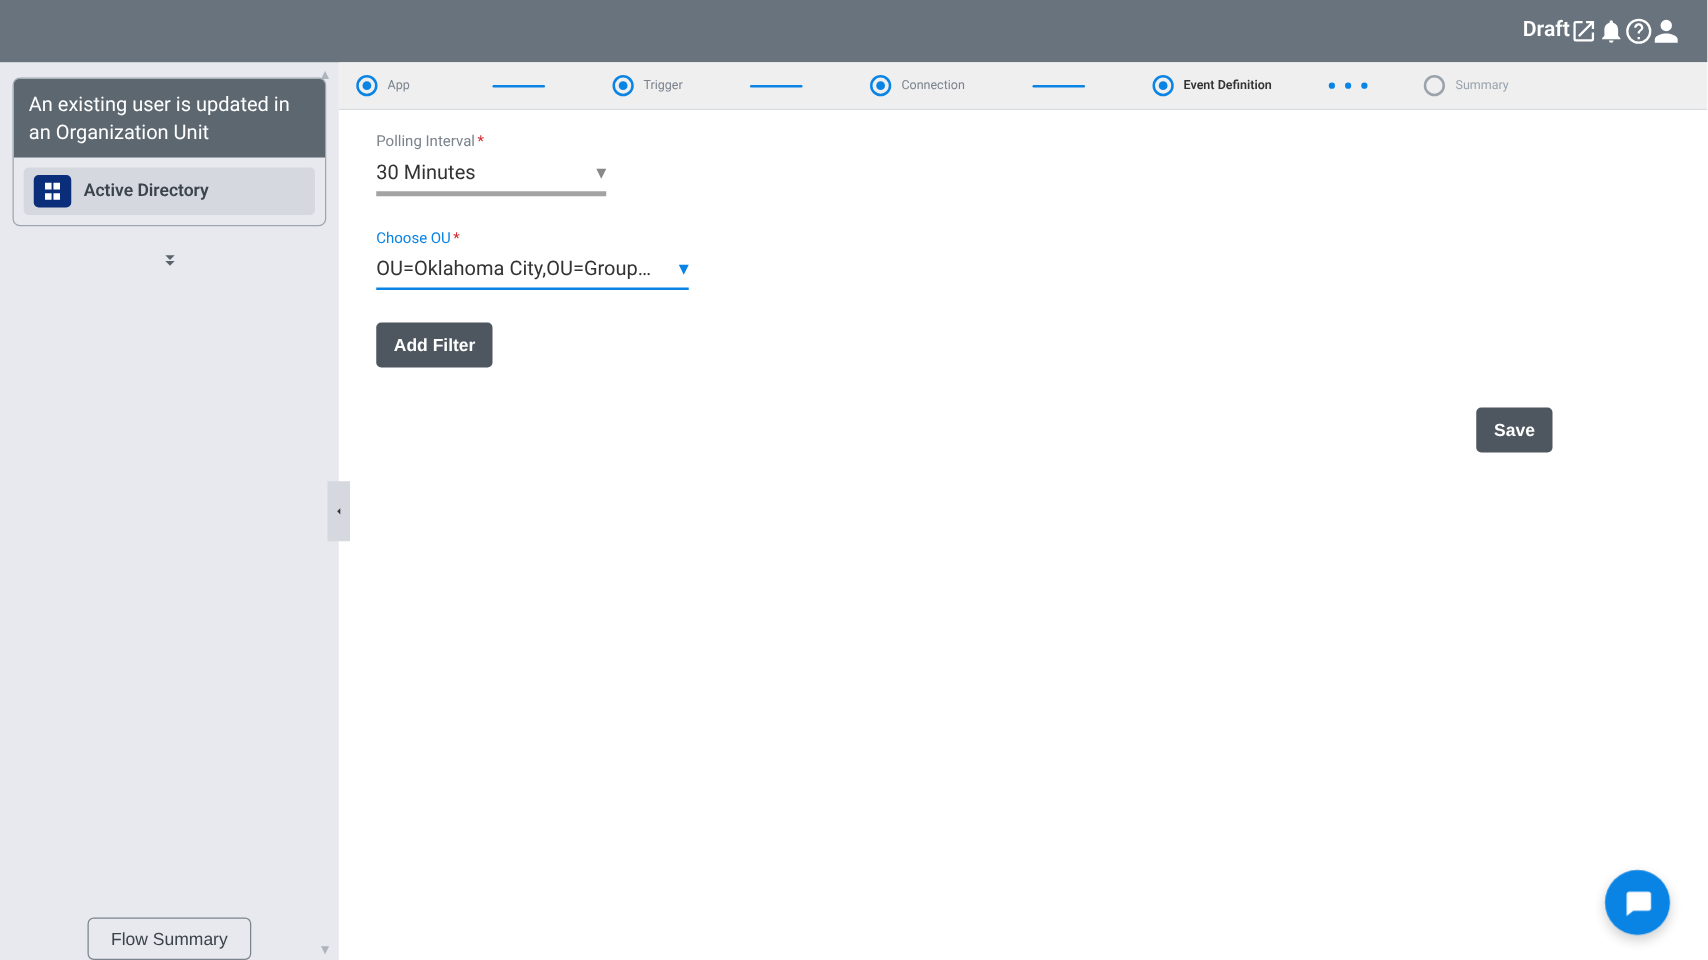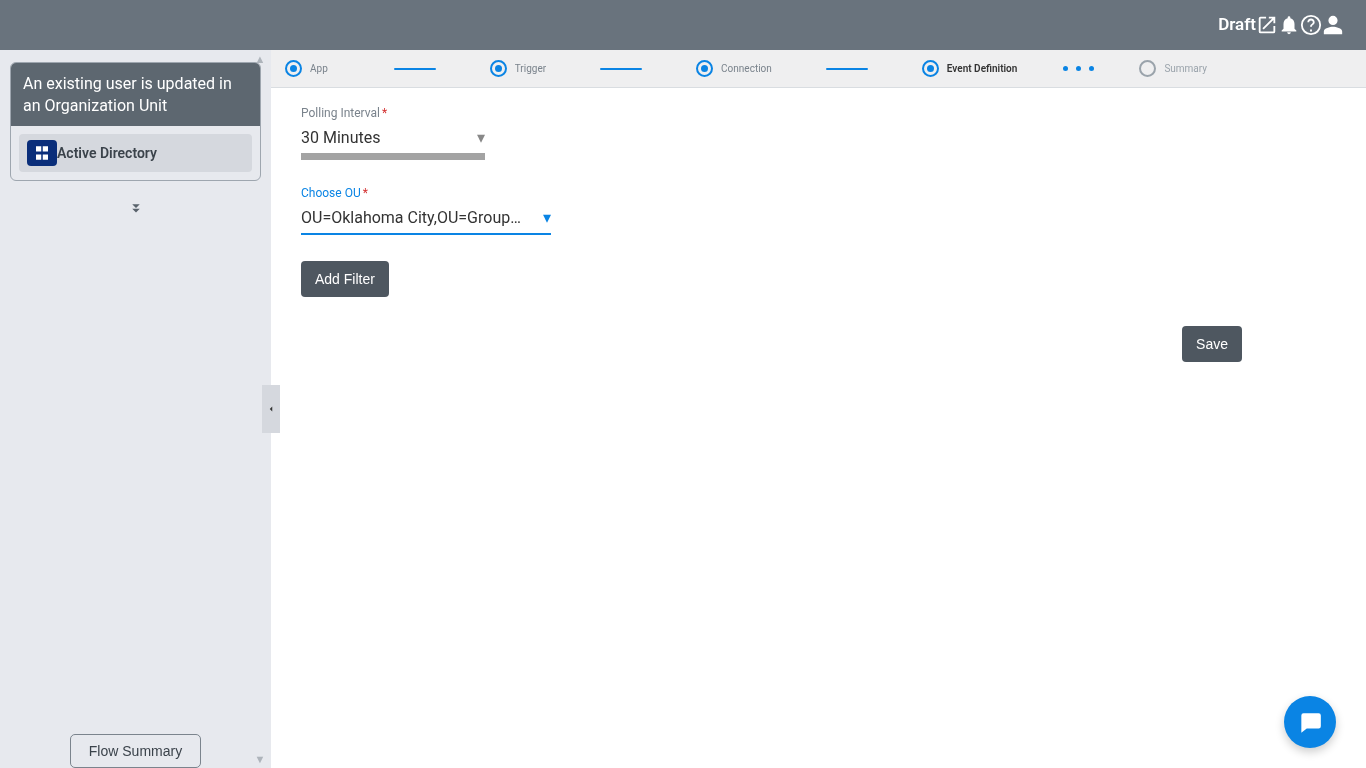--- a/index.html
+++ b/index.html
@@ -70,7 +70,7 @@
   .field-label{font-size:12px;color:var(--muted);margin-bottom:4px}
   .field-label.blue-lbl{color:var(--blue)}
   .field-label .req{color:#d32f2f;margin-left:2px}
-  .select-like{display:flex;align-items:center;justify-content:space-between;border-bottom:7px solid #a3a3a3;padding:4px 0 6px 0;font-size:16px;color:#333;cursor:pointer}
+  .select-like{display:flex;align-items:center;justify-content:space-between;border-bottom:4px solid #a3a3a3;padding:4px 0 6px 0;font-size:16px;color:#333;cursor:pointer}
   .select-like .caret{color:#888}
   .select-like.active-underline{border-bottom:2px solid var(--blue)}
   .select-like.narrow{max-width:184px}

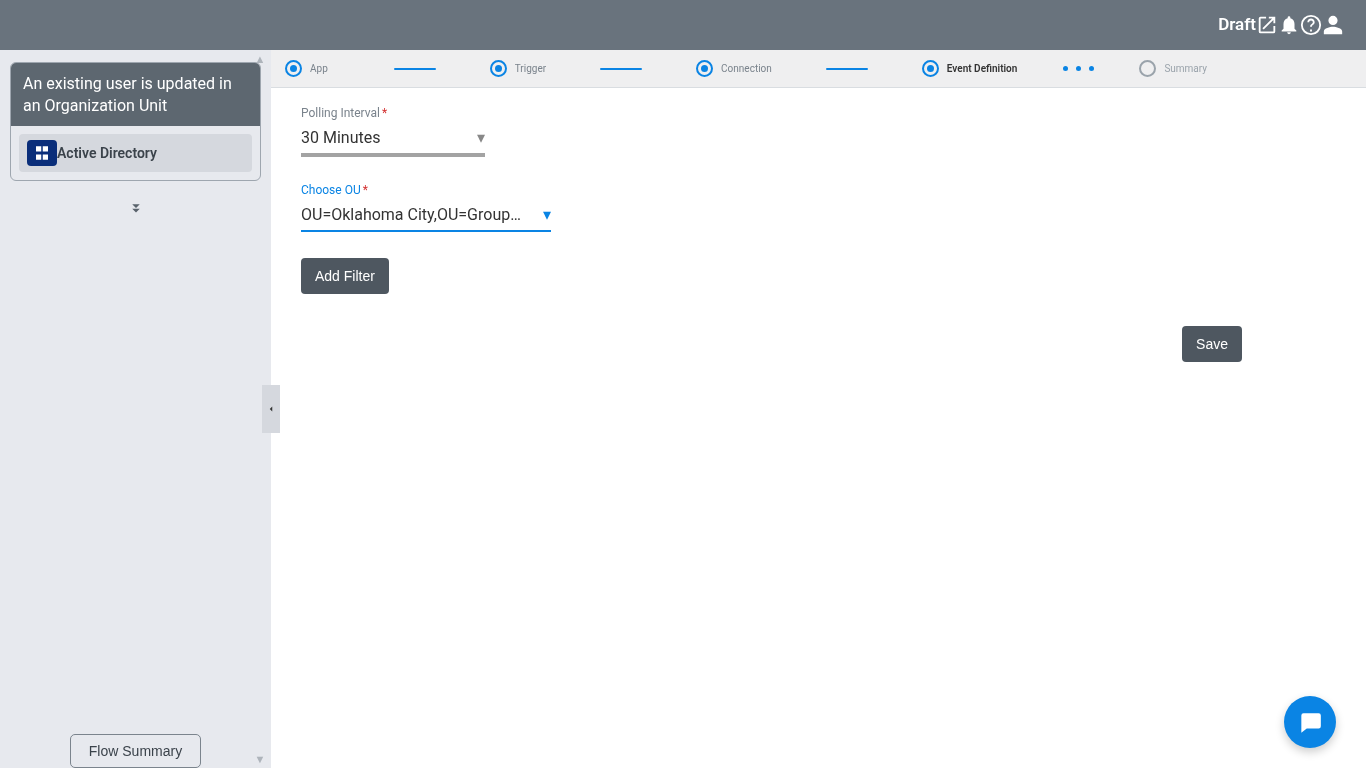--- a/index.html
+++ b/index.html
@@ -44,7 +44,7 @@
   .side-card{margin:12px 10px 0 10px;border:1px solid var(--card-border);border-radius:6px;overflow:hidden}
   .side-card-head{background:var(--card-head);color:#ffffff;padding:10px 12px;font-size:16px;line-height:1.35}
   .side-card-body{padding:8px}
-  .app-row{display:flex;align-items:center;background:#d5d8de;border-radius:4px;padding:6px 8px}
+  .app-row{display:flex;align-items:center;gap:10px;background:#d5d8de;border-radius:4px;padding:6px 8px}
   .app-icon{width:30px;height:26px;border-radius:4px;background:#0a2e7a;display:flex;align-items:center;justify-content:center}
   .app-icon svg{width:18px;height:18px;fill:#fff}
   .app-name{font-size:14px;font-weight:600;color:#3b434b}

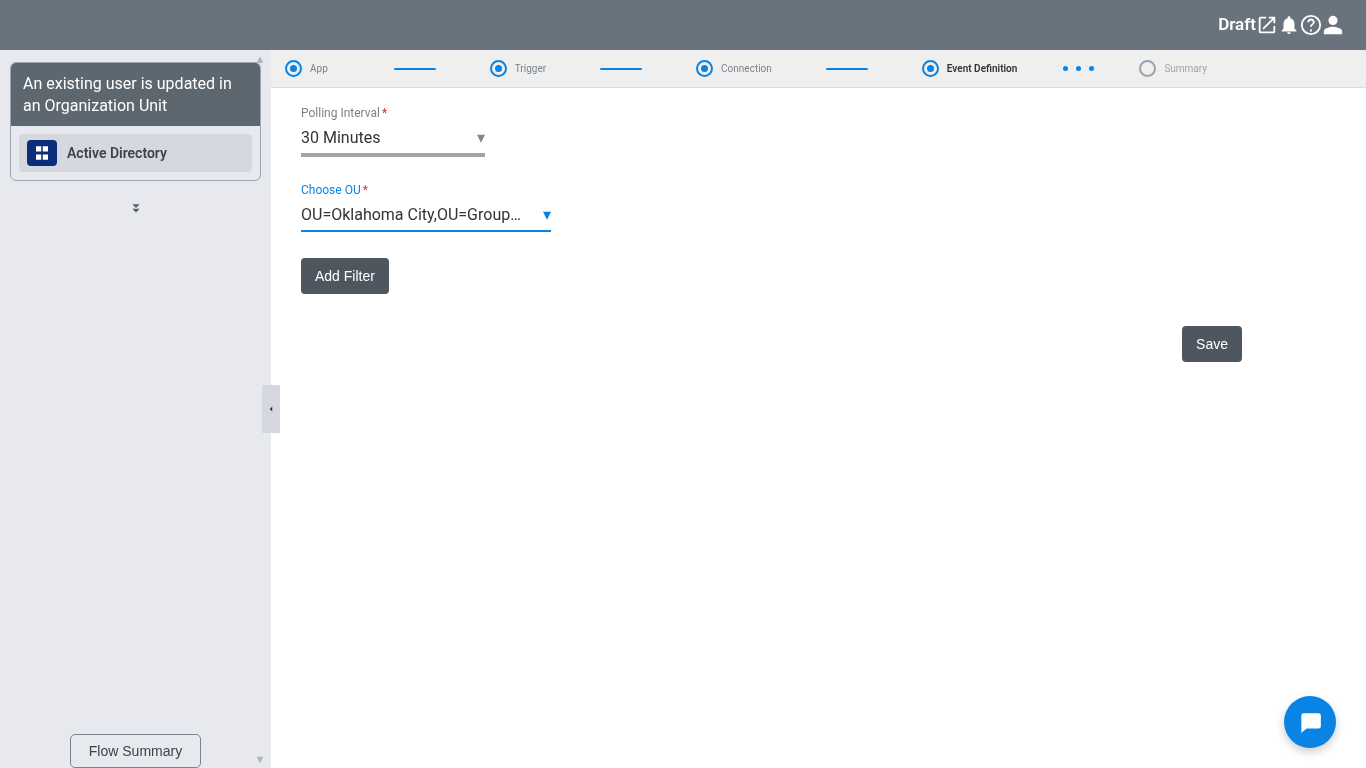--- a/index.html
+++ b/index.html
@@ -74,7 +74,7 @@
   .select-like .caret{color:#888}
   .select-like.active-underline{border-bottom:2px solid var(--blue)}
   .select-like.narrow{max-width:184px}
-  .btn-dark{background:var(--dark-btn);color:#fff;border:none;border-radius:4px;padding:10px 14px;font-size:14px;font-weight:400;cursor:pointer}
+  .btn-dark{background:var(--dark-btn);color:#fff;border:none;border-radius:4px;padding:10px 14px;font-size:14px;font-weight:700;cursor:pointer}
   .save-wrap{position:absolute;right:124px;top:238px}
   .fab{position:fixed;right:30px;bottom:20px;width:52px;height:52px;border-radius:50%;background:var(--blue);display:flex;align-items:center;justify-content:center;cursor:pointer;box-shadow:0 4px 10px rgba(0,0,0,0.2)}
   .fab svg{width:26px;height:26px;fill:#fff}

